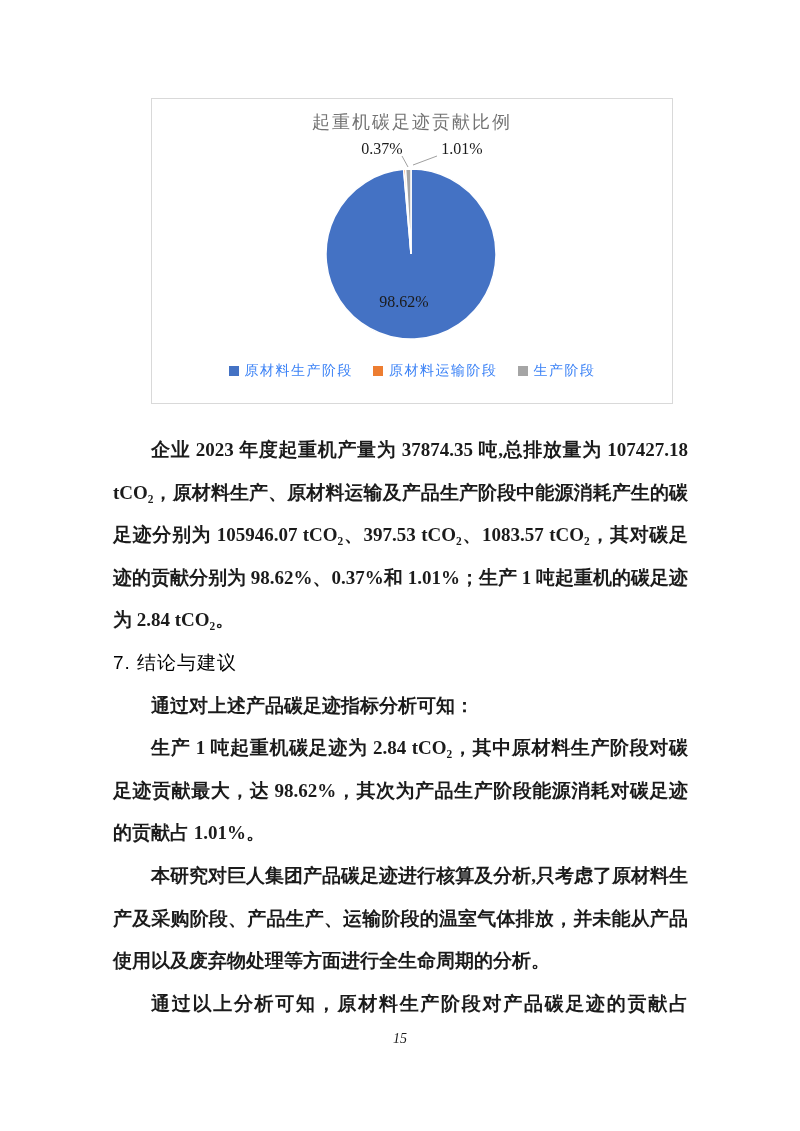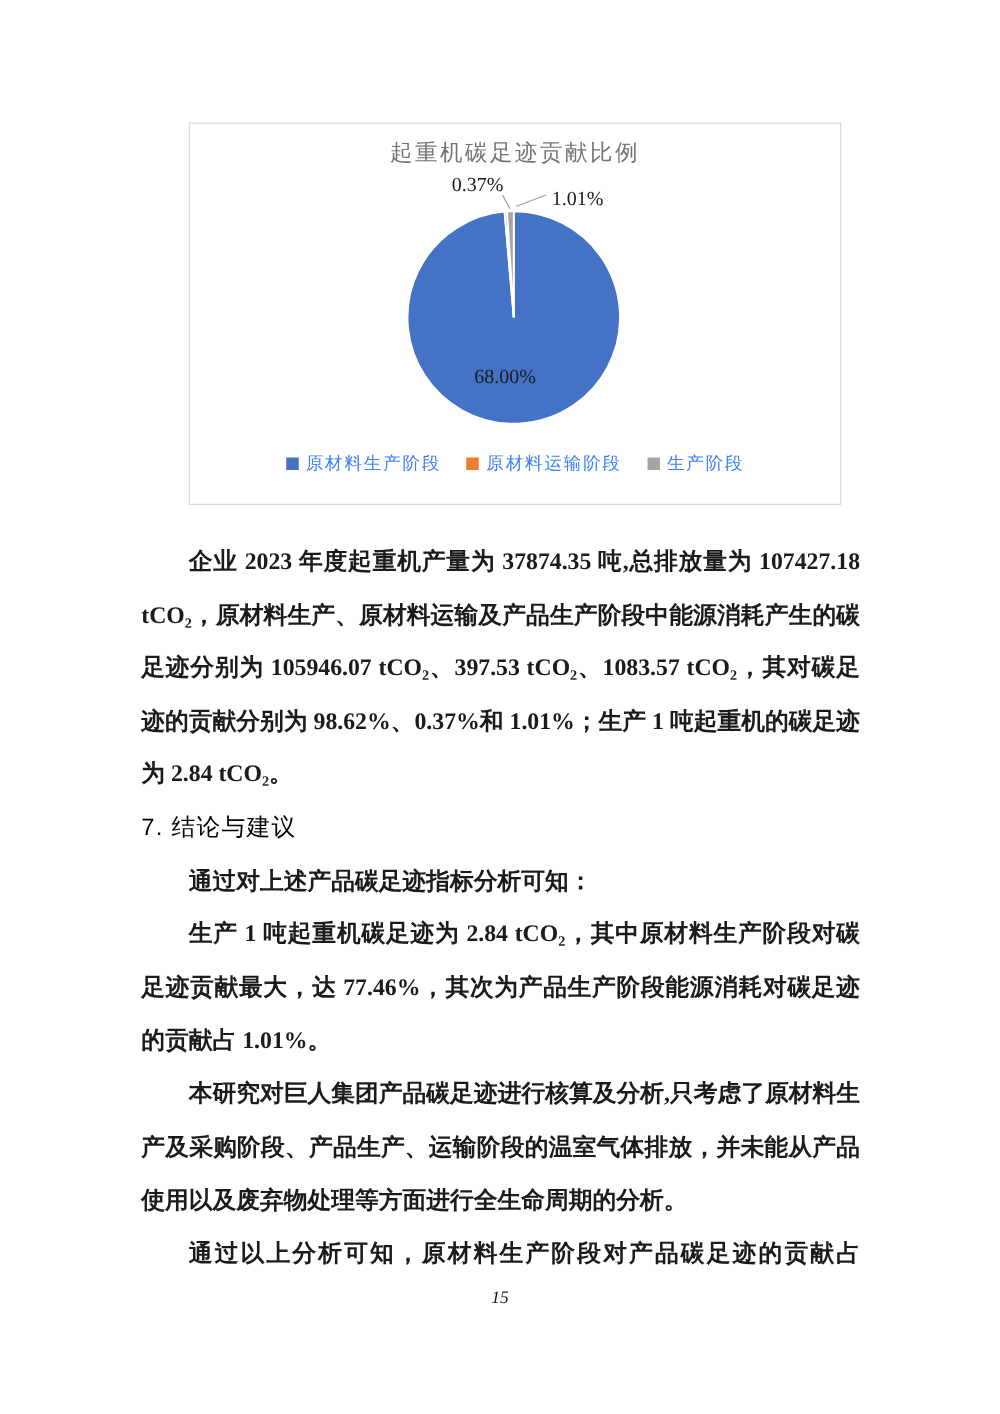--- a/index.html
+++ b/index.html
@@ -33,7 +33,7 @@
     font-family:"Liberation Serif","DejaVu Serif",serif;
   }
   .lbl-small-1 { left:190px; top:41px; width:80px; }
-  .lbl-small-2 { left:270px; top:41px; width:80px;margin-top:11px; }
+  .lbl-small-2 { left:270px; top:41px; width:80px; }
   .lbl-main    { left:202px; top:194px; width:100px; }
   .chart-legend {
     position:absolute; left:0; bottom:23px; width:100%;

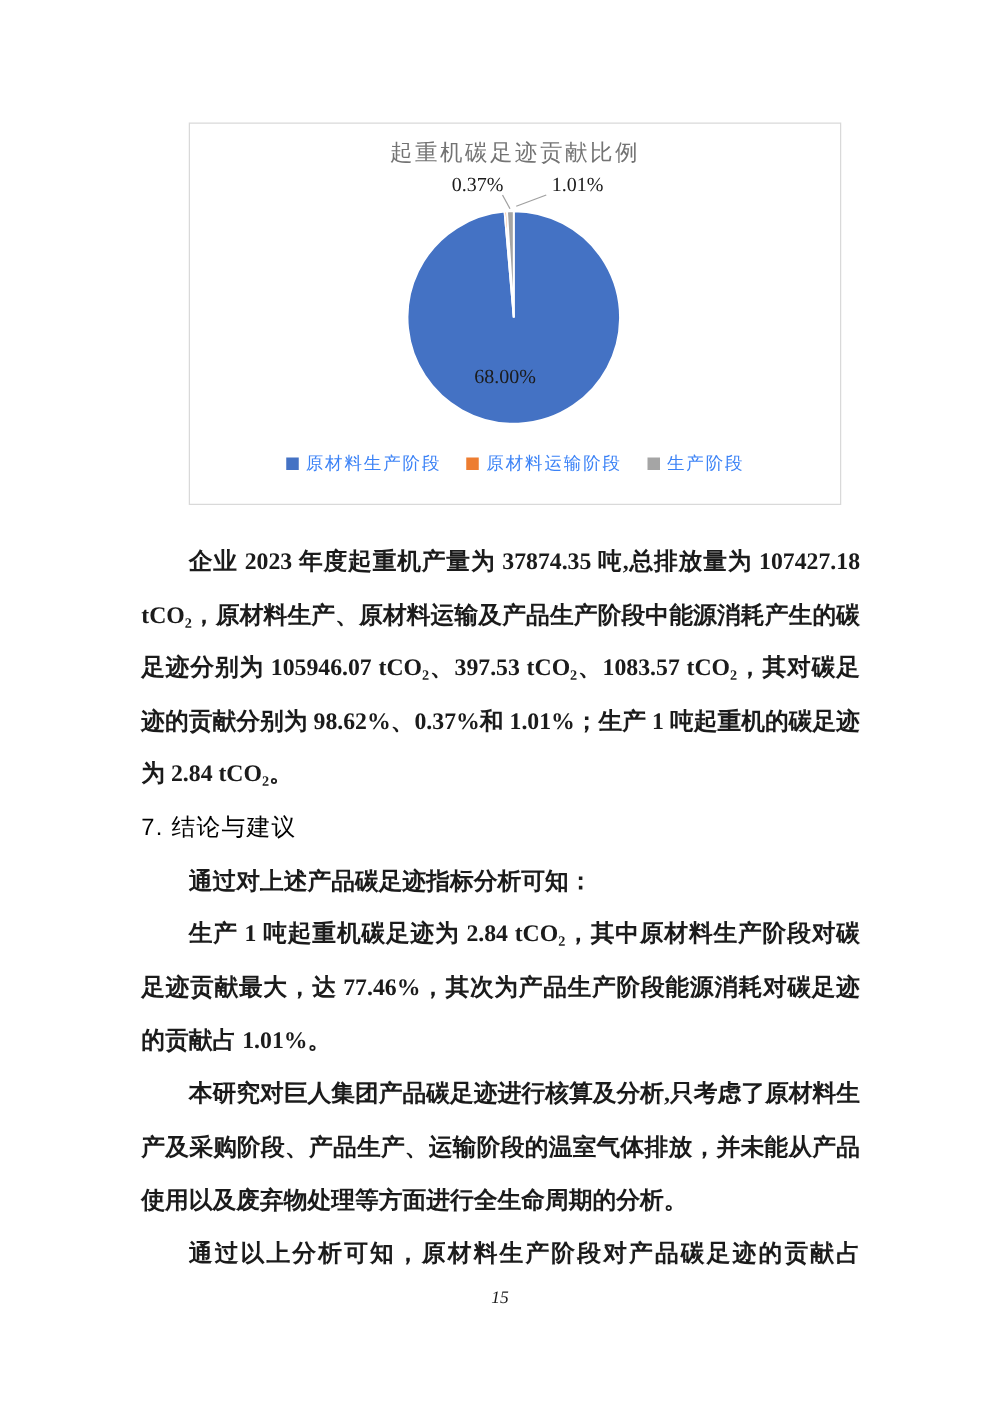--- a/index.html
+++ b/index.html
@@ -84,7 +84,7 @@
 
     <div class="pie-label lbl-small-1">0.37%</div>
     <div class="pie-label lbl-small-2">1.01%</div>
-    <div class="pie-label lbl-main">68.00%</div>
+    <div class="pie-label lbl-main">98.62%</div>
 
     <div class="chart-legend">
       <span class="legend-item">

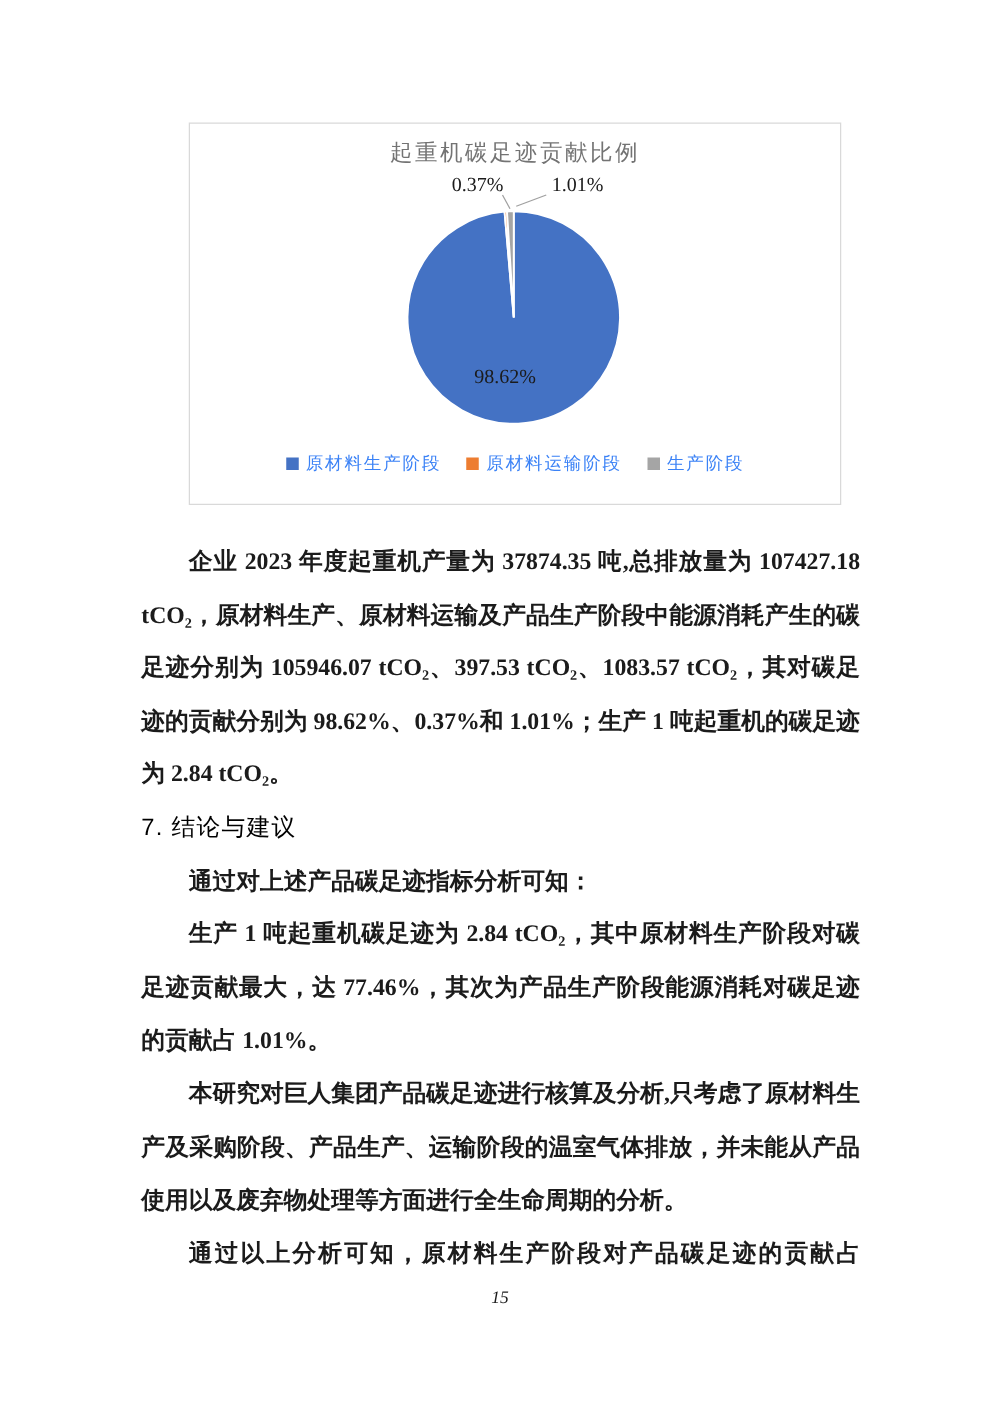--- a/index.html
+++ b/index.html
@@ -107,7 +107,7 @@
     <p>企业 2023 年度起重机产量为 37874.35 吨,总排放量为 107427.18 tCO₂，原材料生产、原材料运输及产品生产阶段中能源消耗产生的碳足迹分别为 105946.07 tCO₂、397.53 tCO₂、1083.57 tCO₂，其对碳足迹的贡献分别为 98.62%、0.37%和 1.01%；生产 1 吨起重机的碳足迹为 2.84 tCO₂。</p>
     <div class="section-heading">7. 结论与建议</div>
     <p>通过对上述产品碳足迹指标分析可知：</p>
-    <p>生产 1 吨起重机碳足迹为 2.84 tCO₂，其中原材料生产阶段对碳足迹贡献最大，达 77.46%，其次为产品生产阶段能源消耗对碳足迹的贡献占 1.01%。</p>
+    <p>生产 1 吨起重机碳足迹为 2.84 tCO₂，其中原材料生产阶段对碳足迹贡献最大，达 98.62%，其次为产品生产阶段能源消耗对碳足迹的贡献占 1.01%。</p>
     <p>本研究对巨人集团产品碳足迹进行核算及分析,只考虑了原材料生产及采购阶段、产品生产、运输阶段的温室气体排放，并未能从产品使用以及废弃物处理等方面进行全生命周期的分析。</p>
     <p class="fill-last">通过以上分析可知，原材料生产阶段对产品碳足迹的贡献占</p>
   </div>

